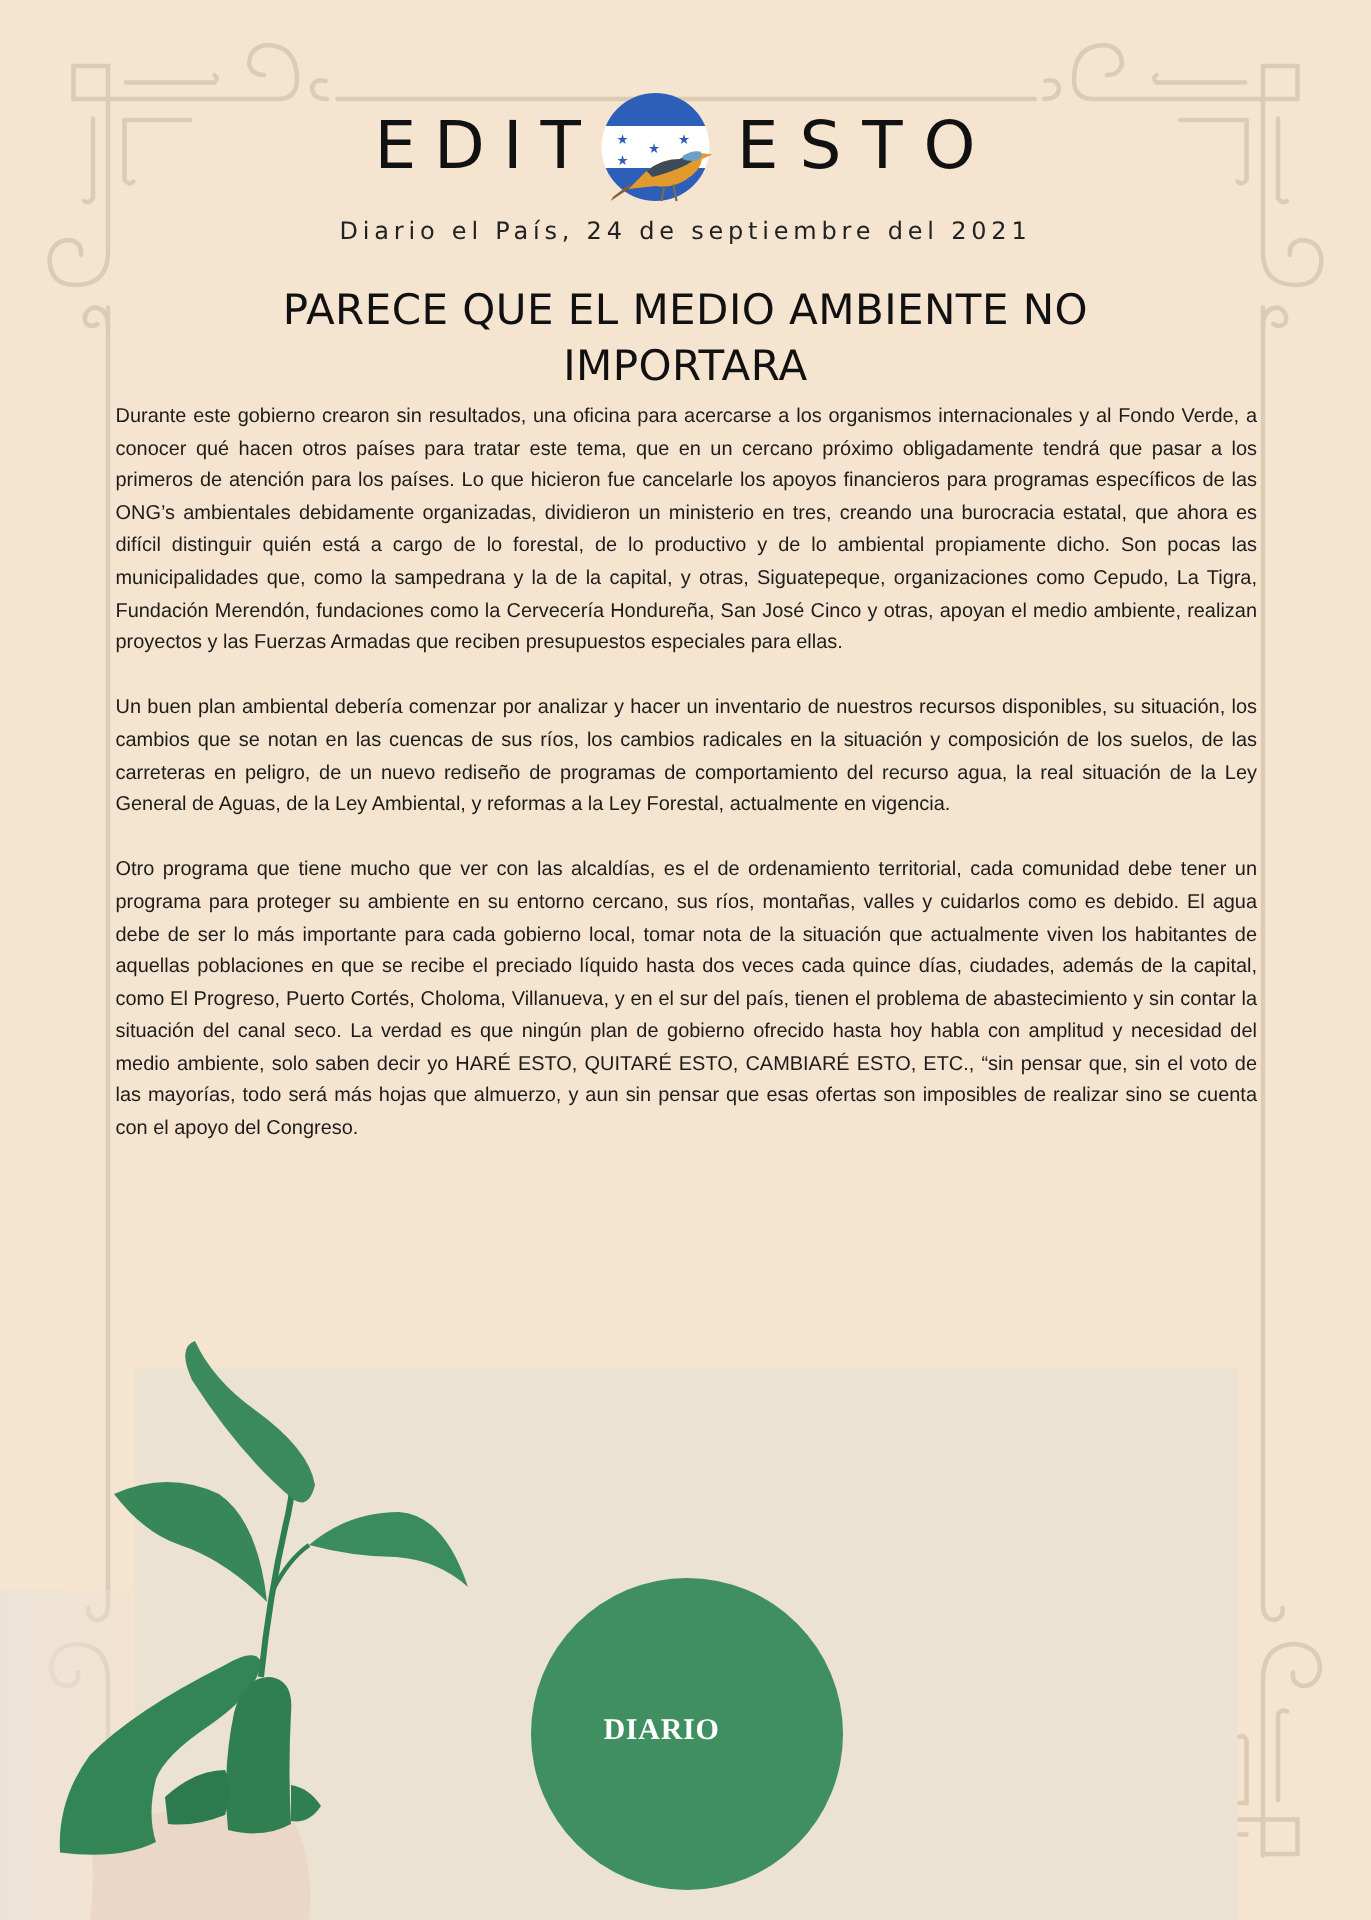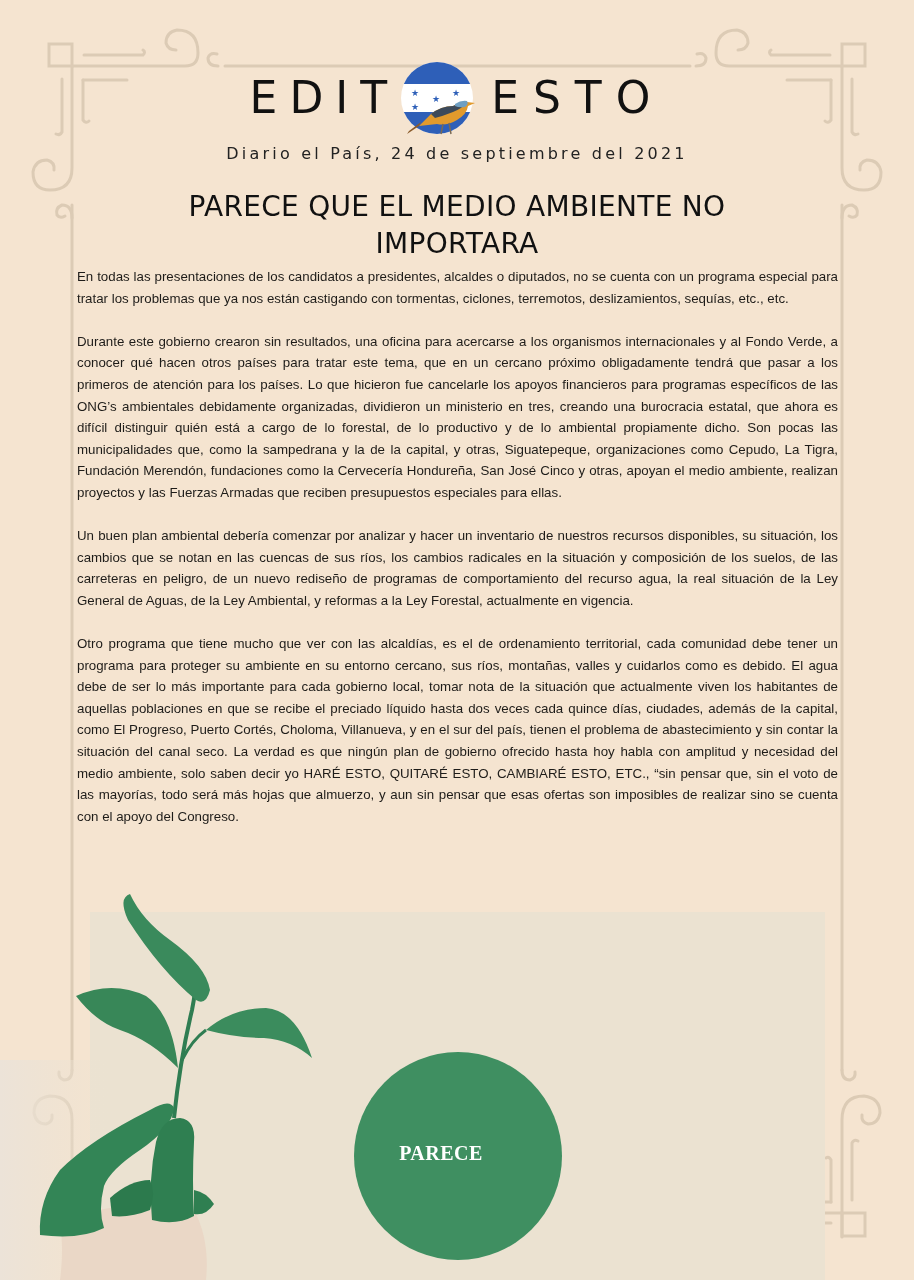--- a/index.html
+++ b/index.html
@@ -143,7 +143,6 @@
 <h1 class="headline">PARECE QUE EL MEDIO AMBIENTE NO IMPORTARA</h1>
 
 <article class="article">
-  <p>En todas las presentaciones de los candidatos a presidentes, alcaldes o diputados, no se cuenta con un programa especial para tratar los problemas que ya nos están castigando con tormentas, ciclones, terremotos, deslizamientos, sequías, etc., etc.</p>
   <p>Durante este gobierno crearon sin resultados, una oficina para acercarse a los organismos internacionales y al Fondo Verde, a conocer qué hacen otros países para tratar este tema, que en un cercano próximo obligadamente tendrá que pasar a los primeros de atención para los países. Lo que hicieron fue cancelarle los apoyos financieros para programas específicos de las ONG’s ambientales debidamente organizadas, dividieron un ministerio en tres, creando una burocracia estatal, que ahora es difícil distinguir quién está a cargo de lo forestal, de lo productivo y de lo ambiental propiamente dicho. Son pocas las municipalidades que, como la sampedrana y la de la capital, y otras, Siguatepeque, organizaciones como Cepudo, La Tigra, Fundación Merendón, fundaciones como la Cervecería Hondureña, San José Cinco y otras, apoyan el medio ambiente, realizan proyectos y las Fuerzas Armadas que reciben presupuestos especiales para ellas.</p>
   <p>Un buen plan ambiental debería comenzar por analizar y hacer un inventario de nuestros recursos disponibles, su situación, los cambios que se notan en las cuencas de sus ríos, los cambios radicales en la situación y composición de los suelos, de las carreteras en peligro, de un nuevo rediseño de programas de comportamiento del recurso agua, la real situación de la Ley General de Aguas, de la Ley Ambiental, y reformas a la Ley Forestal, actualmente en vigencia.</p>
   <p>Otro programa que tiene mucho que ver con las alcaldías, es el de ordenamiento territorial, cada comunidad debe tener un programa para proteger su ambiente en su entorno cercano, sus ríos, montañas, valles y cuidarlos como es debido. El agua debe de ser lo más importante para cada gobierno local, tomar nota de la situación que actualmente viven los habitantes de aquellas poblaciones en que se recibe el preciado líquido hasta dos veces cada quince días, ciudades, además de la capital, como El Progreso, Puerto Cortés, Choloma, Villanueva, y en el sur del país, tienen el problema de abastecimiento y sin contar la situación del canal seco. La verdad es que ningún plan de gobierno ofrecido hasta hoy habla con amplitud y necesidad del medio ambiente, solo saben decir yo HARÉ ESTO, QUITARÉ ESTO, CAMBIARÉ ESTO, ETC., “sin pensar que, sin el voto de las mayorías, todo será más hojas que almuerzo, y aun sin pensar que esas ofertas son imposibles de realizar sino se cuenta con el apoyo del Congreso.</p>

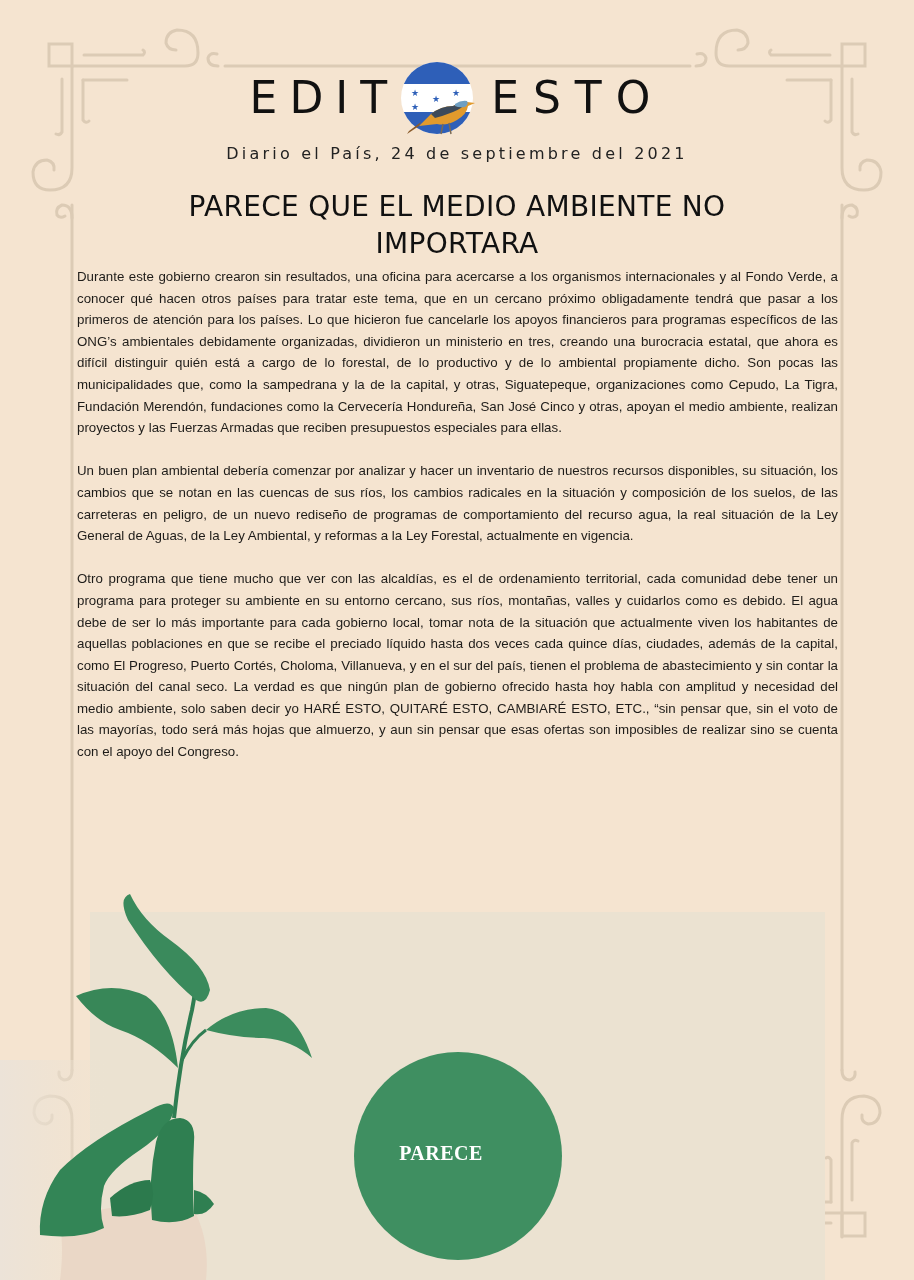--- a/index.html
+++ b/index.html
@@ -173,7 +173,7 @@
 </svg>
 
 <div class="logo">
-  <span class="logo-top">PARECE</span>
+  <span class="logo-top">DIARIO</span>
 </div>
 
 </body></html>

